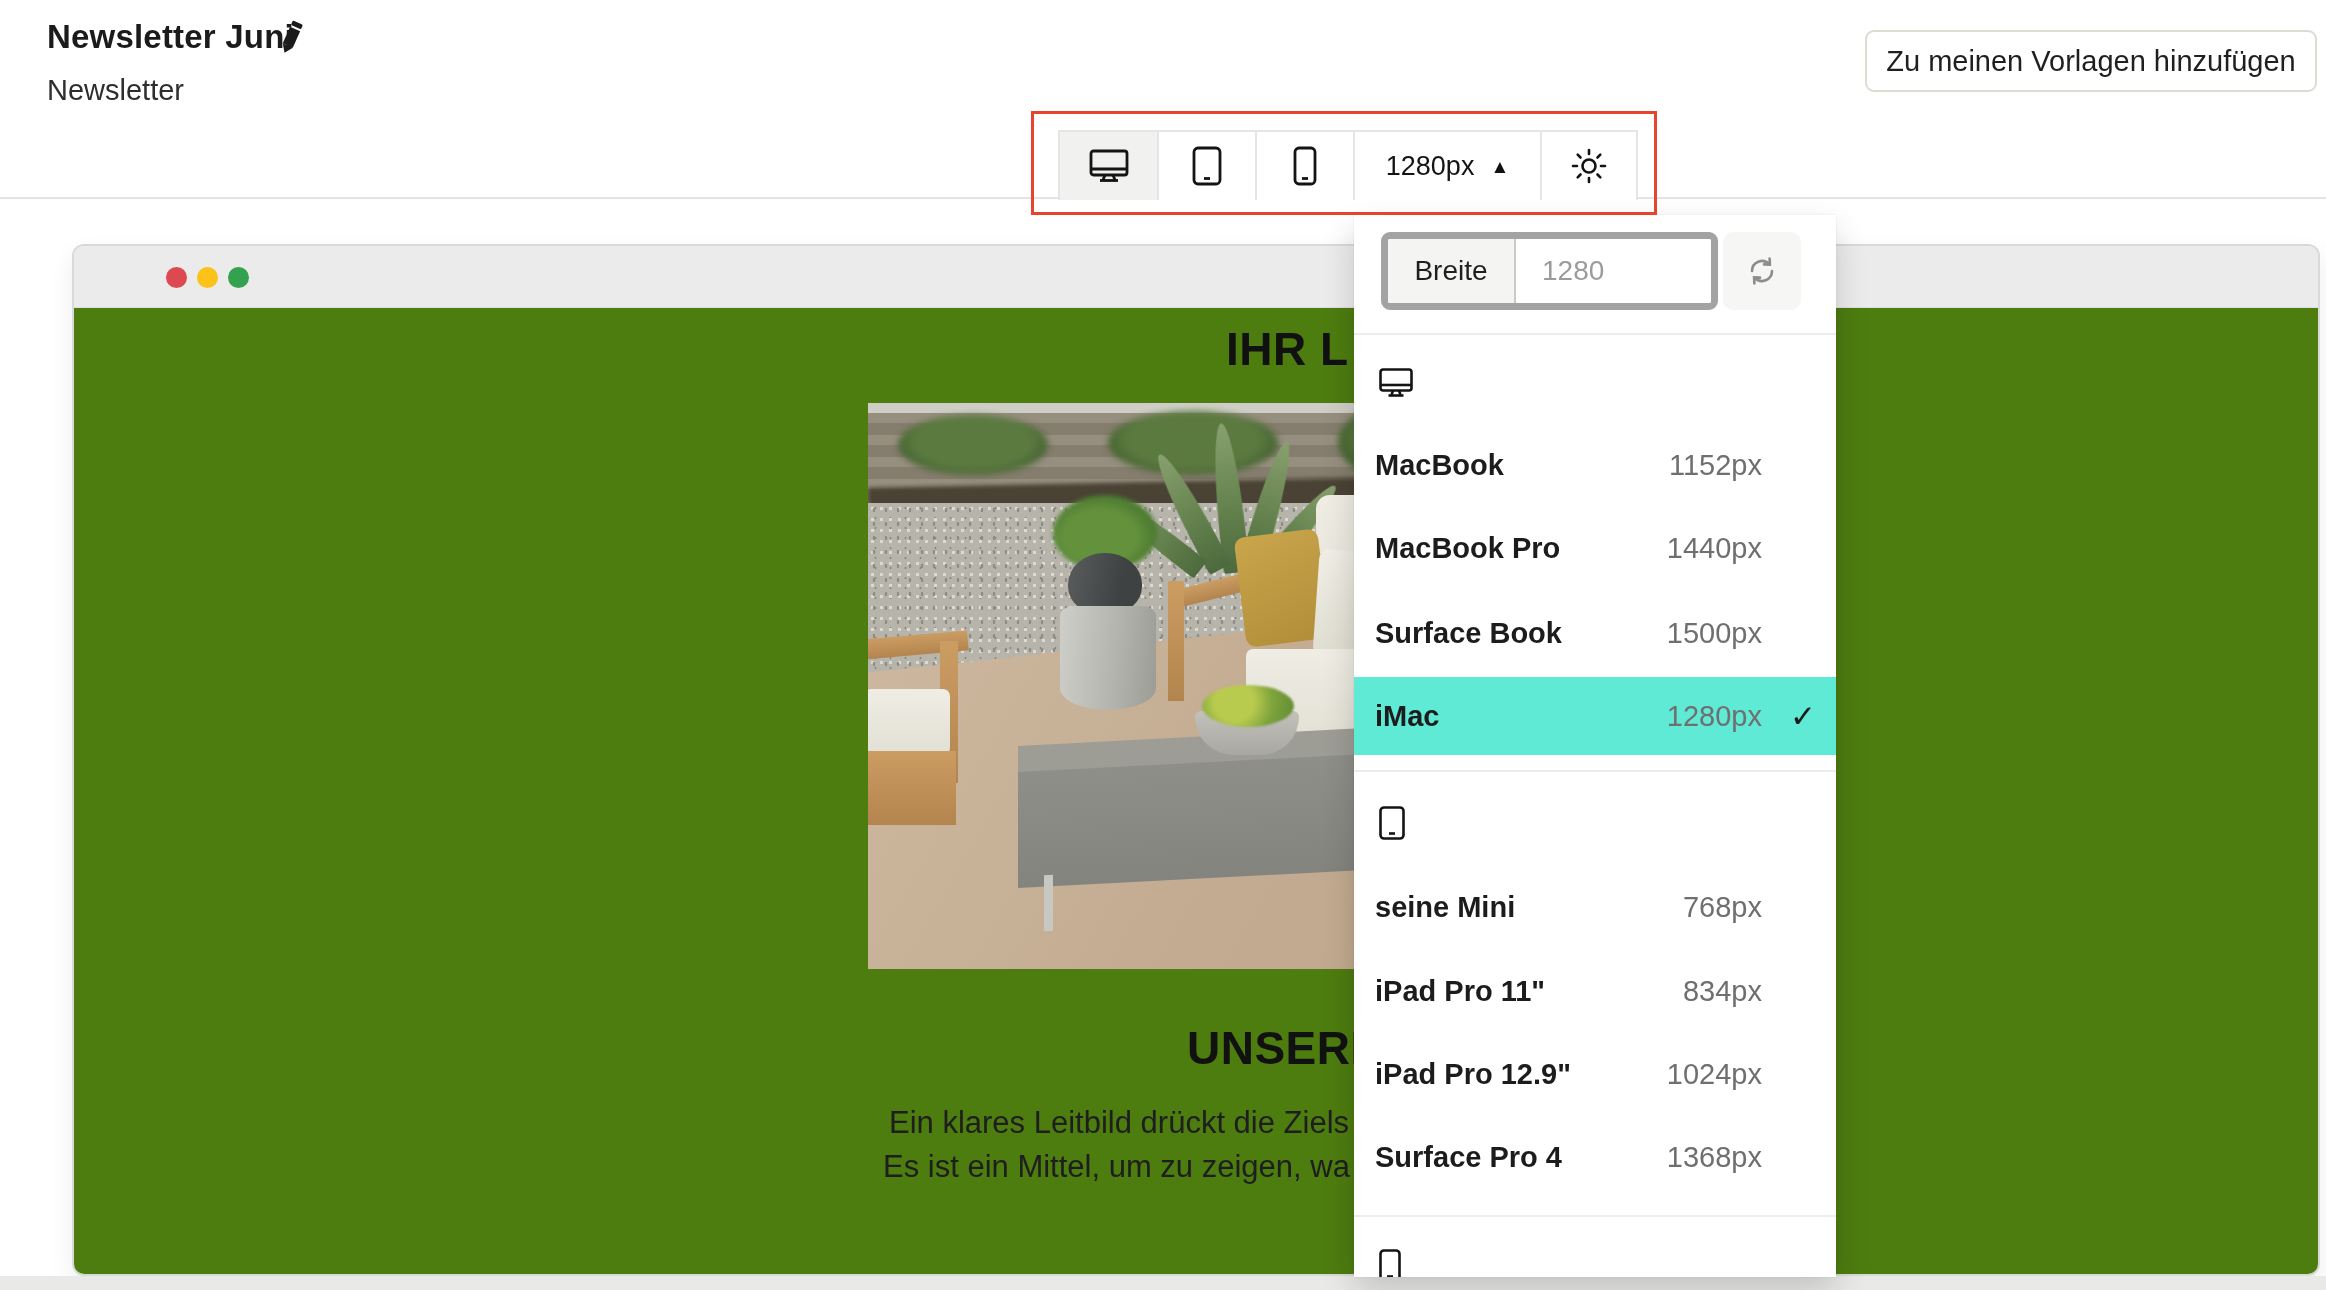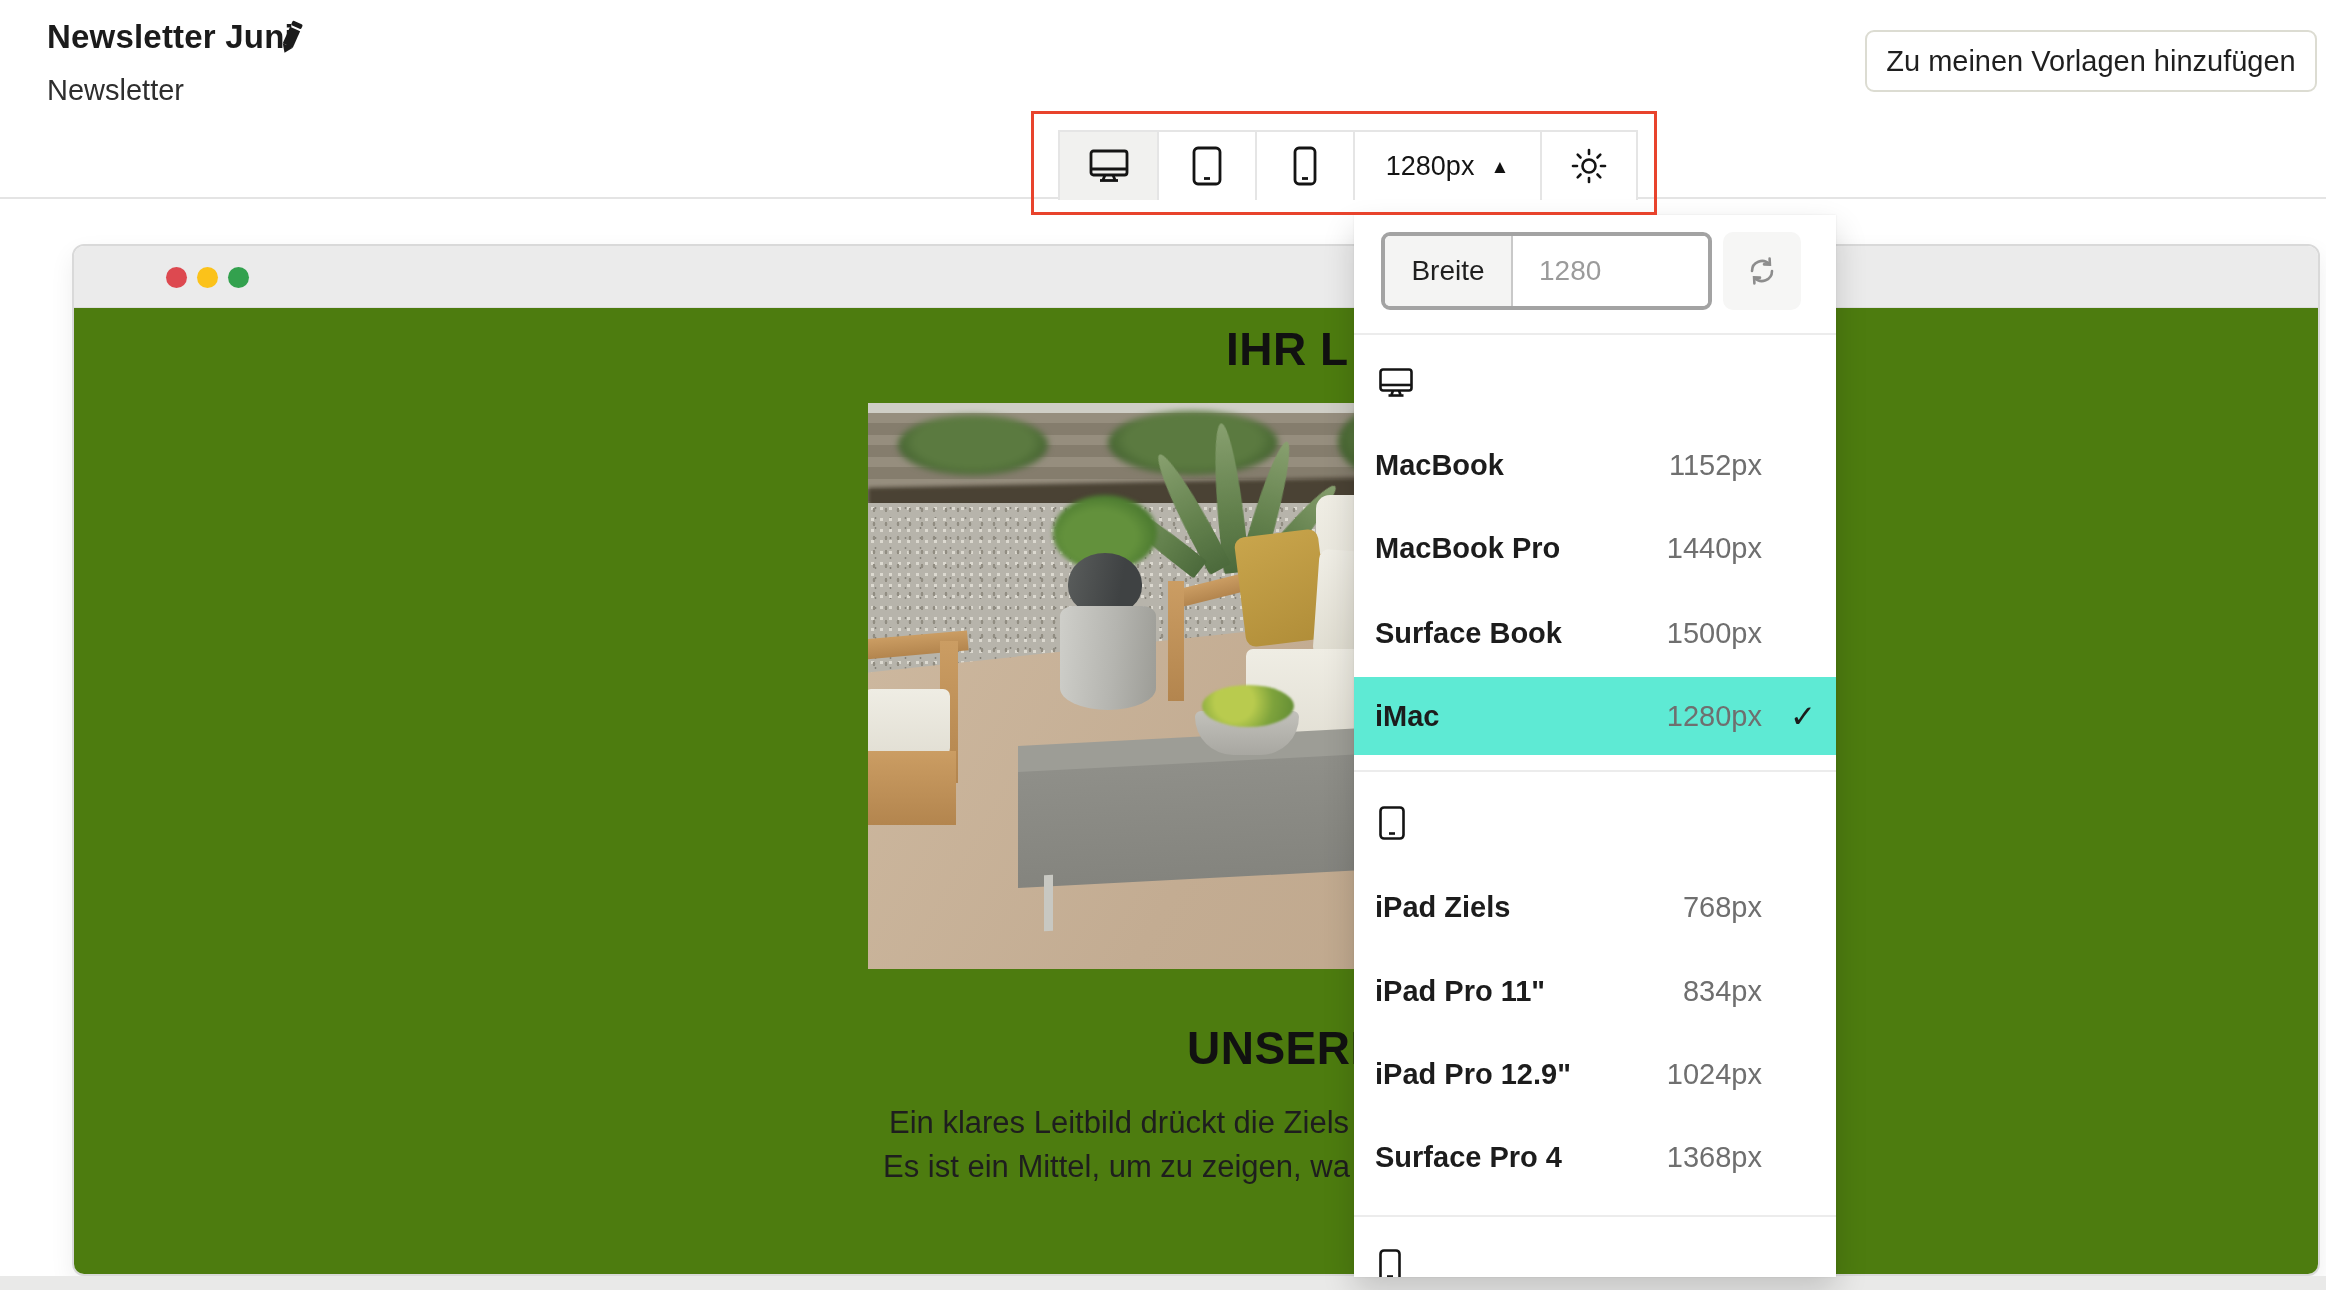--- a/index.html
+++ b/index.html
@@ -94,7 +94,7 @@
     left:1354px;top:215px;width:482px;height:1062px;background:#fff;z-index:6;overflow:hidden;
     box-shadow:0 14px 30px rgba(0,0,0,.16),0 0 2px rgba(0,0,0,.08);
   }
-  .width-group{left:27px;top:17px;height:78px;display:flex;border:4px solid #a3a3a3;border-radius:9px;overflow:hidden;box-sizing:border-box;}
+  .width-group{left:27px;top:17px;height:78px;display:flex;border:7px solid #a3a3a3;border-radius:9px;overflow:hidden;box-sizing:border-box;}
   .width-label{width:128px;background:#f4f4f3;display:flex;align-items:center;justify-content:center;
     font-size:28px;color:#1f1f1f;border-right:2px solid #c9c9c9;box-sizing:border-box;}
   .width-input{width:195px;border:none;outline:none;font-size:28px;color:#9b9b9b;padding:0 0 0 26px;

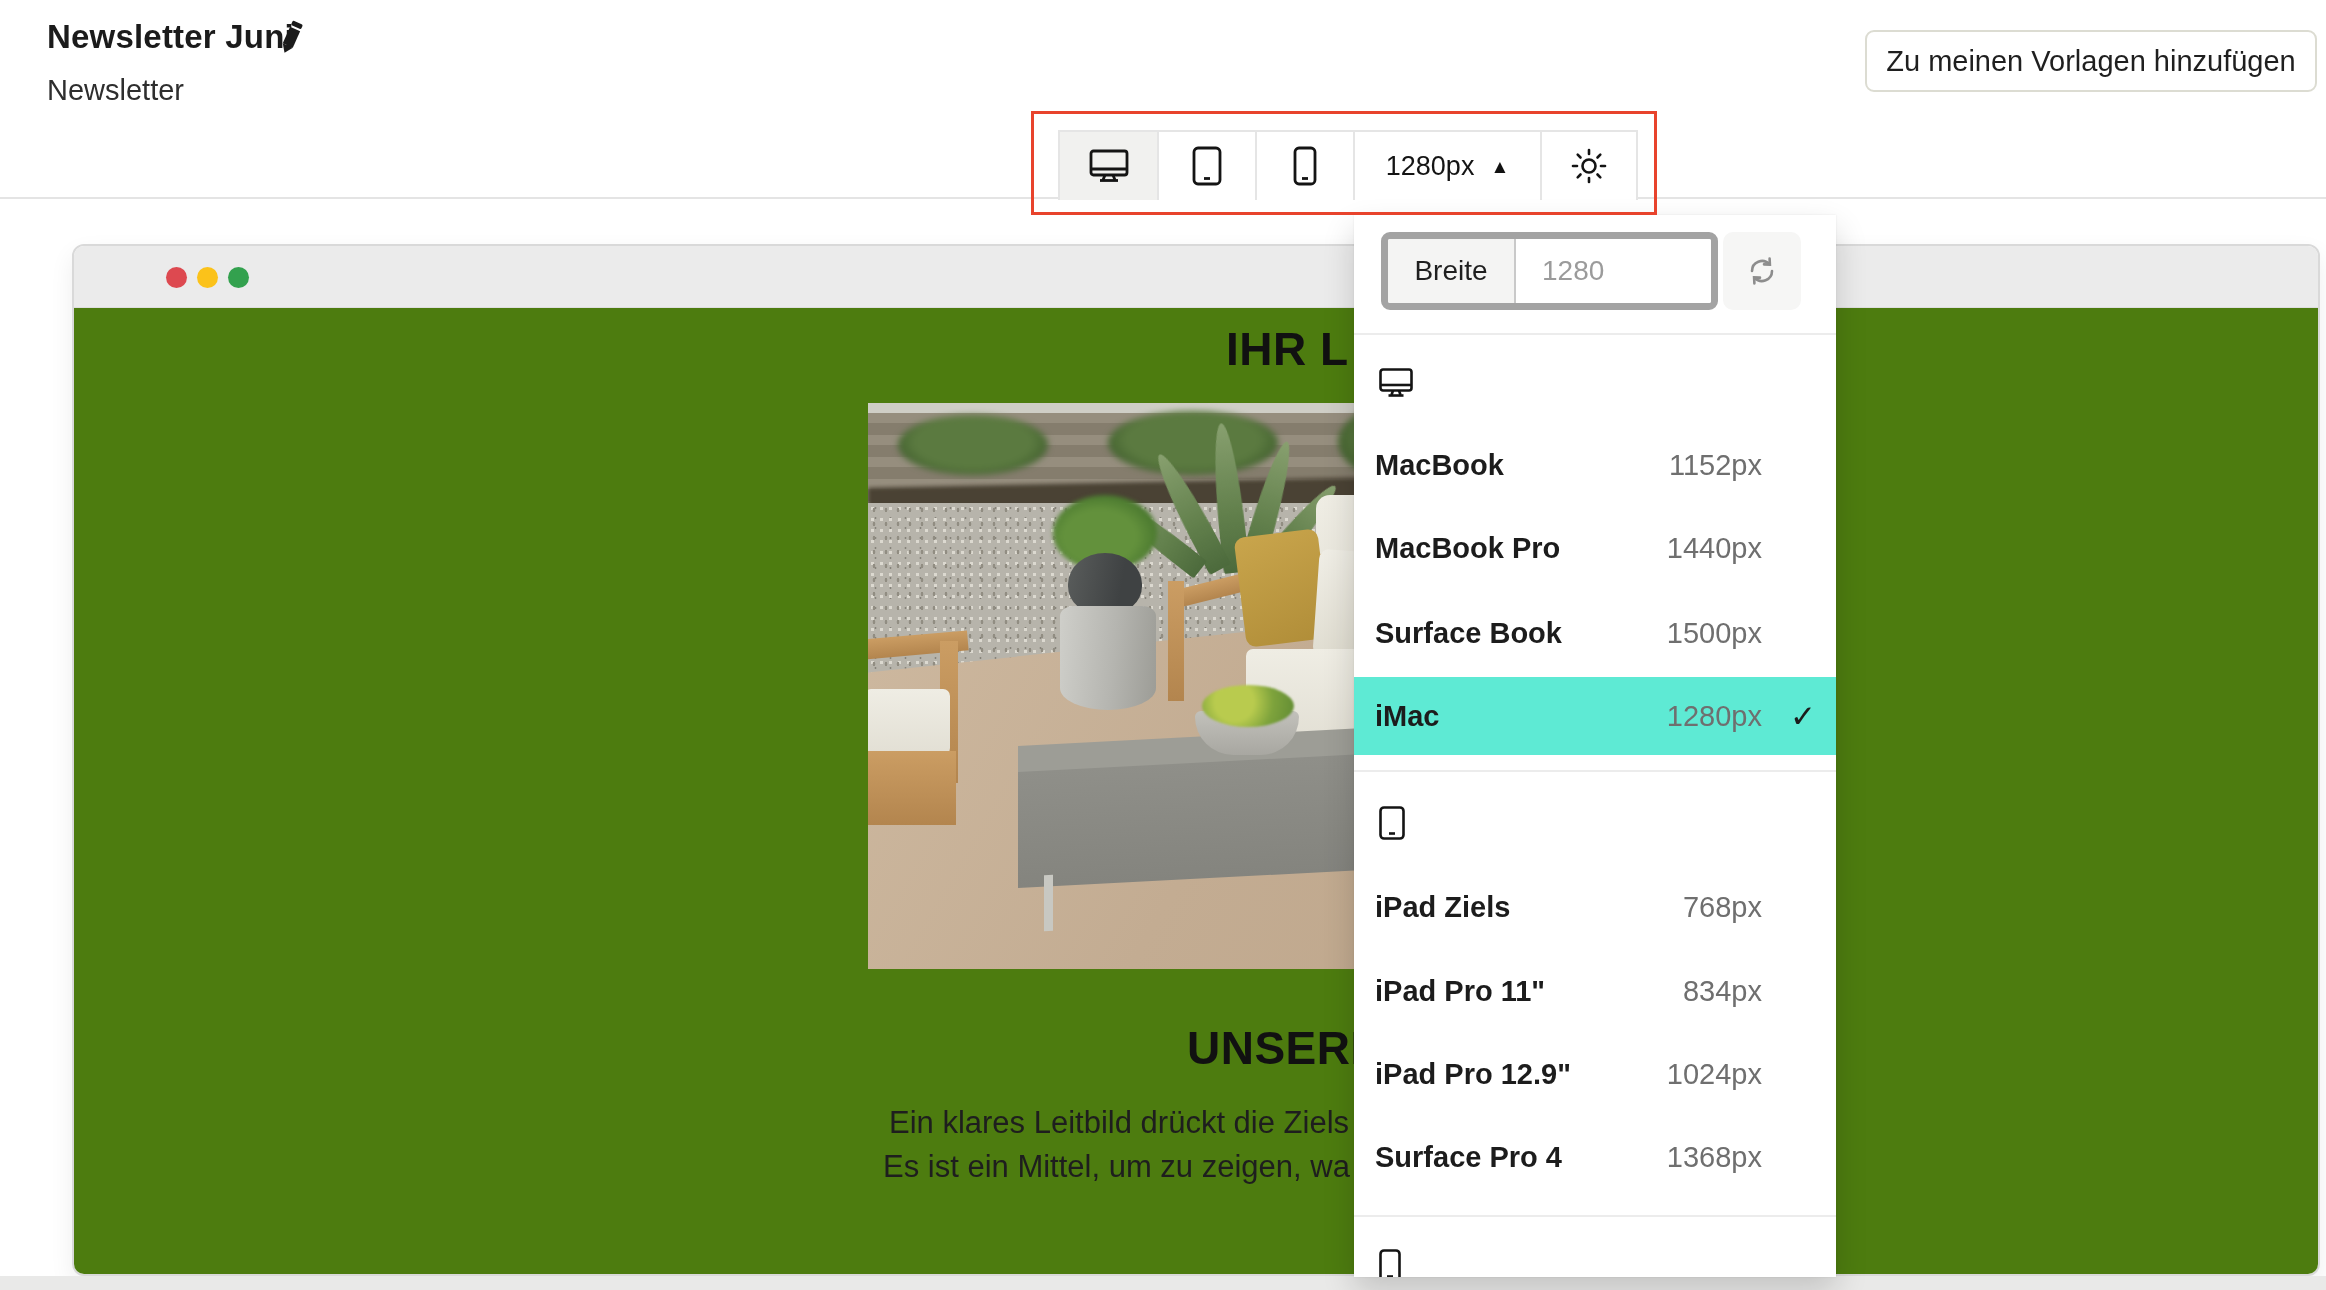--- a/index.html
+++ b/index.html
@@ -301,7 +301,7 @@
   </div>
 
   <div class="abs dd-row" style="top:653px;">
-    <span class="dd-name">iPad Ziels</span>
+    <span class="dd-name">seine Mini</span>
     <span class="dd-val">768px</span>
   </div>
   <div class="abs dd-row" style="top:737px;">

